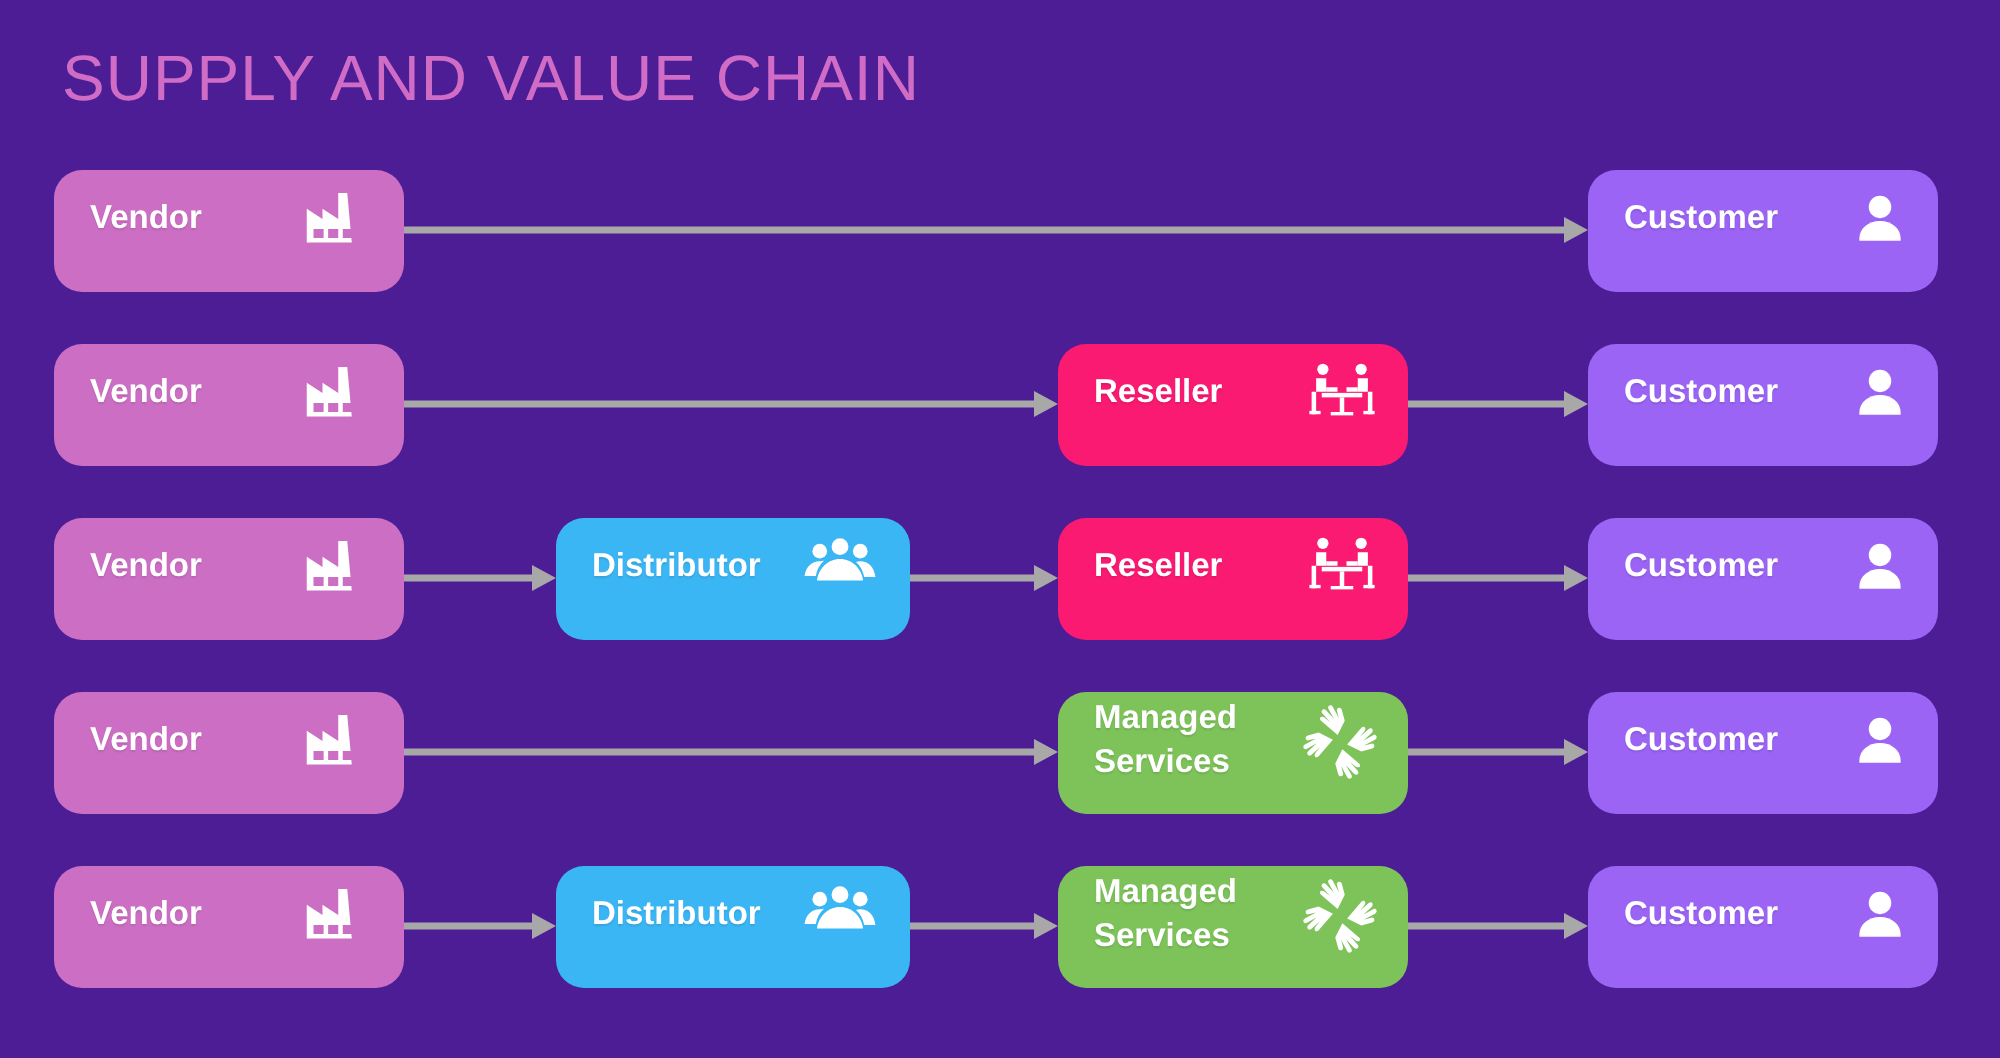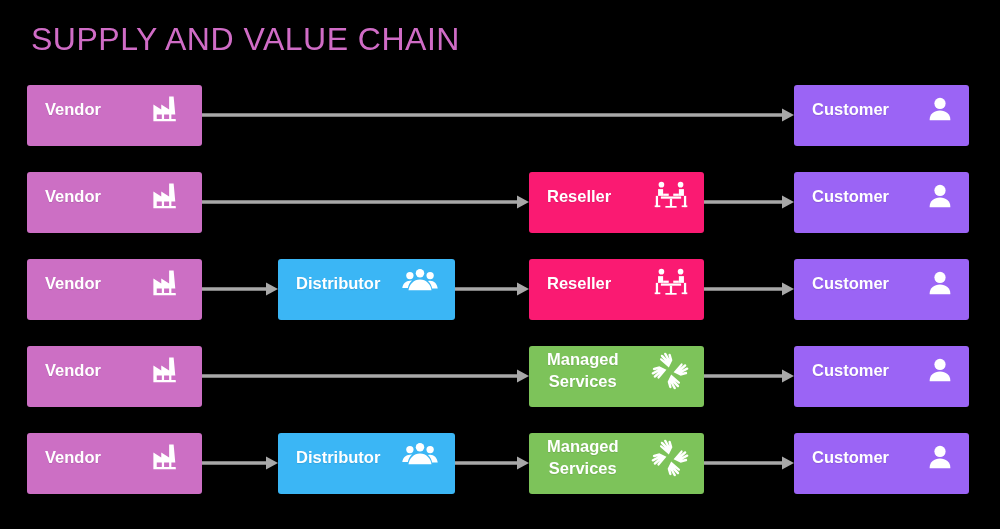--- a/index.html
+++ b/index.html
@@ -70,7 +70,7 @@
 </head>
 <body>
 
-<div id="canvas" style="background: #000000;">
+<div id="canvas" style="background: #4c1d95;">
   <div id="title" style="color: rgb(208, 108, 198);">SUPPLY AND VALUE CHAIN</div>
   <div id="nodes-layer">
       <div class="connector" style="left: 202px; top: 106px; width: 592px;">

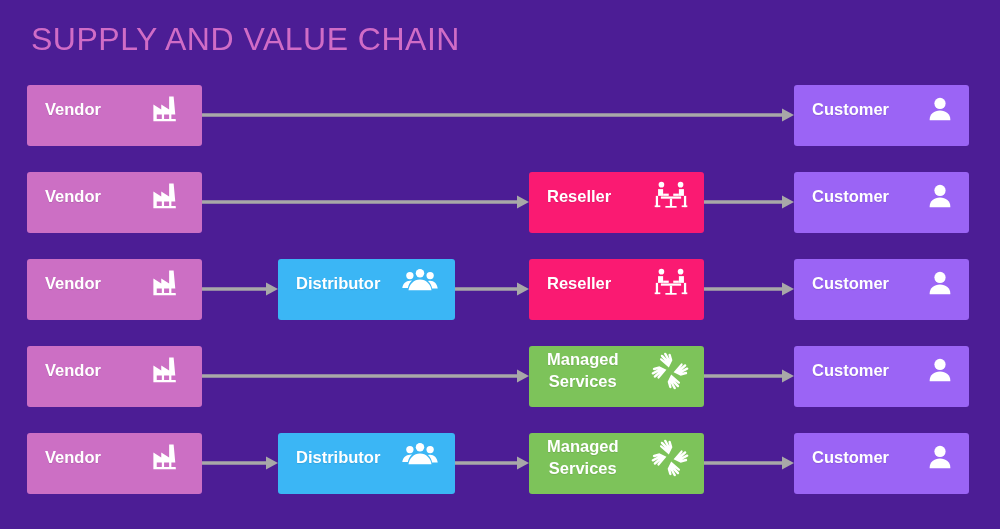--- a/index.html
+++ b/index.html
@@ -33,14 +33,13 @@
   .node {
     position: absolute;
     box-sizing: border-box;
-    border-radius: 3px;
+    border-radius: 14px;
     display: flex;
     align-items: center;
     justify-content: space-between;
     padding: 0 14px 12px 18px;
     color: #ffffff;
     z-index: 3;
-    text-align: center;
   }
   .node .label {
     font-size: 16.5px;

